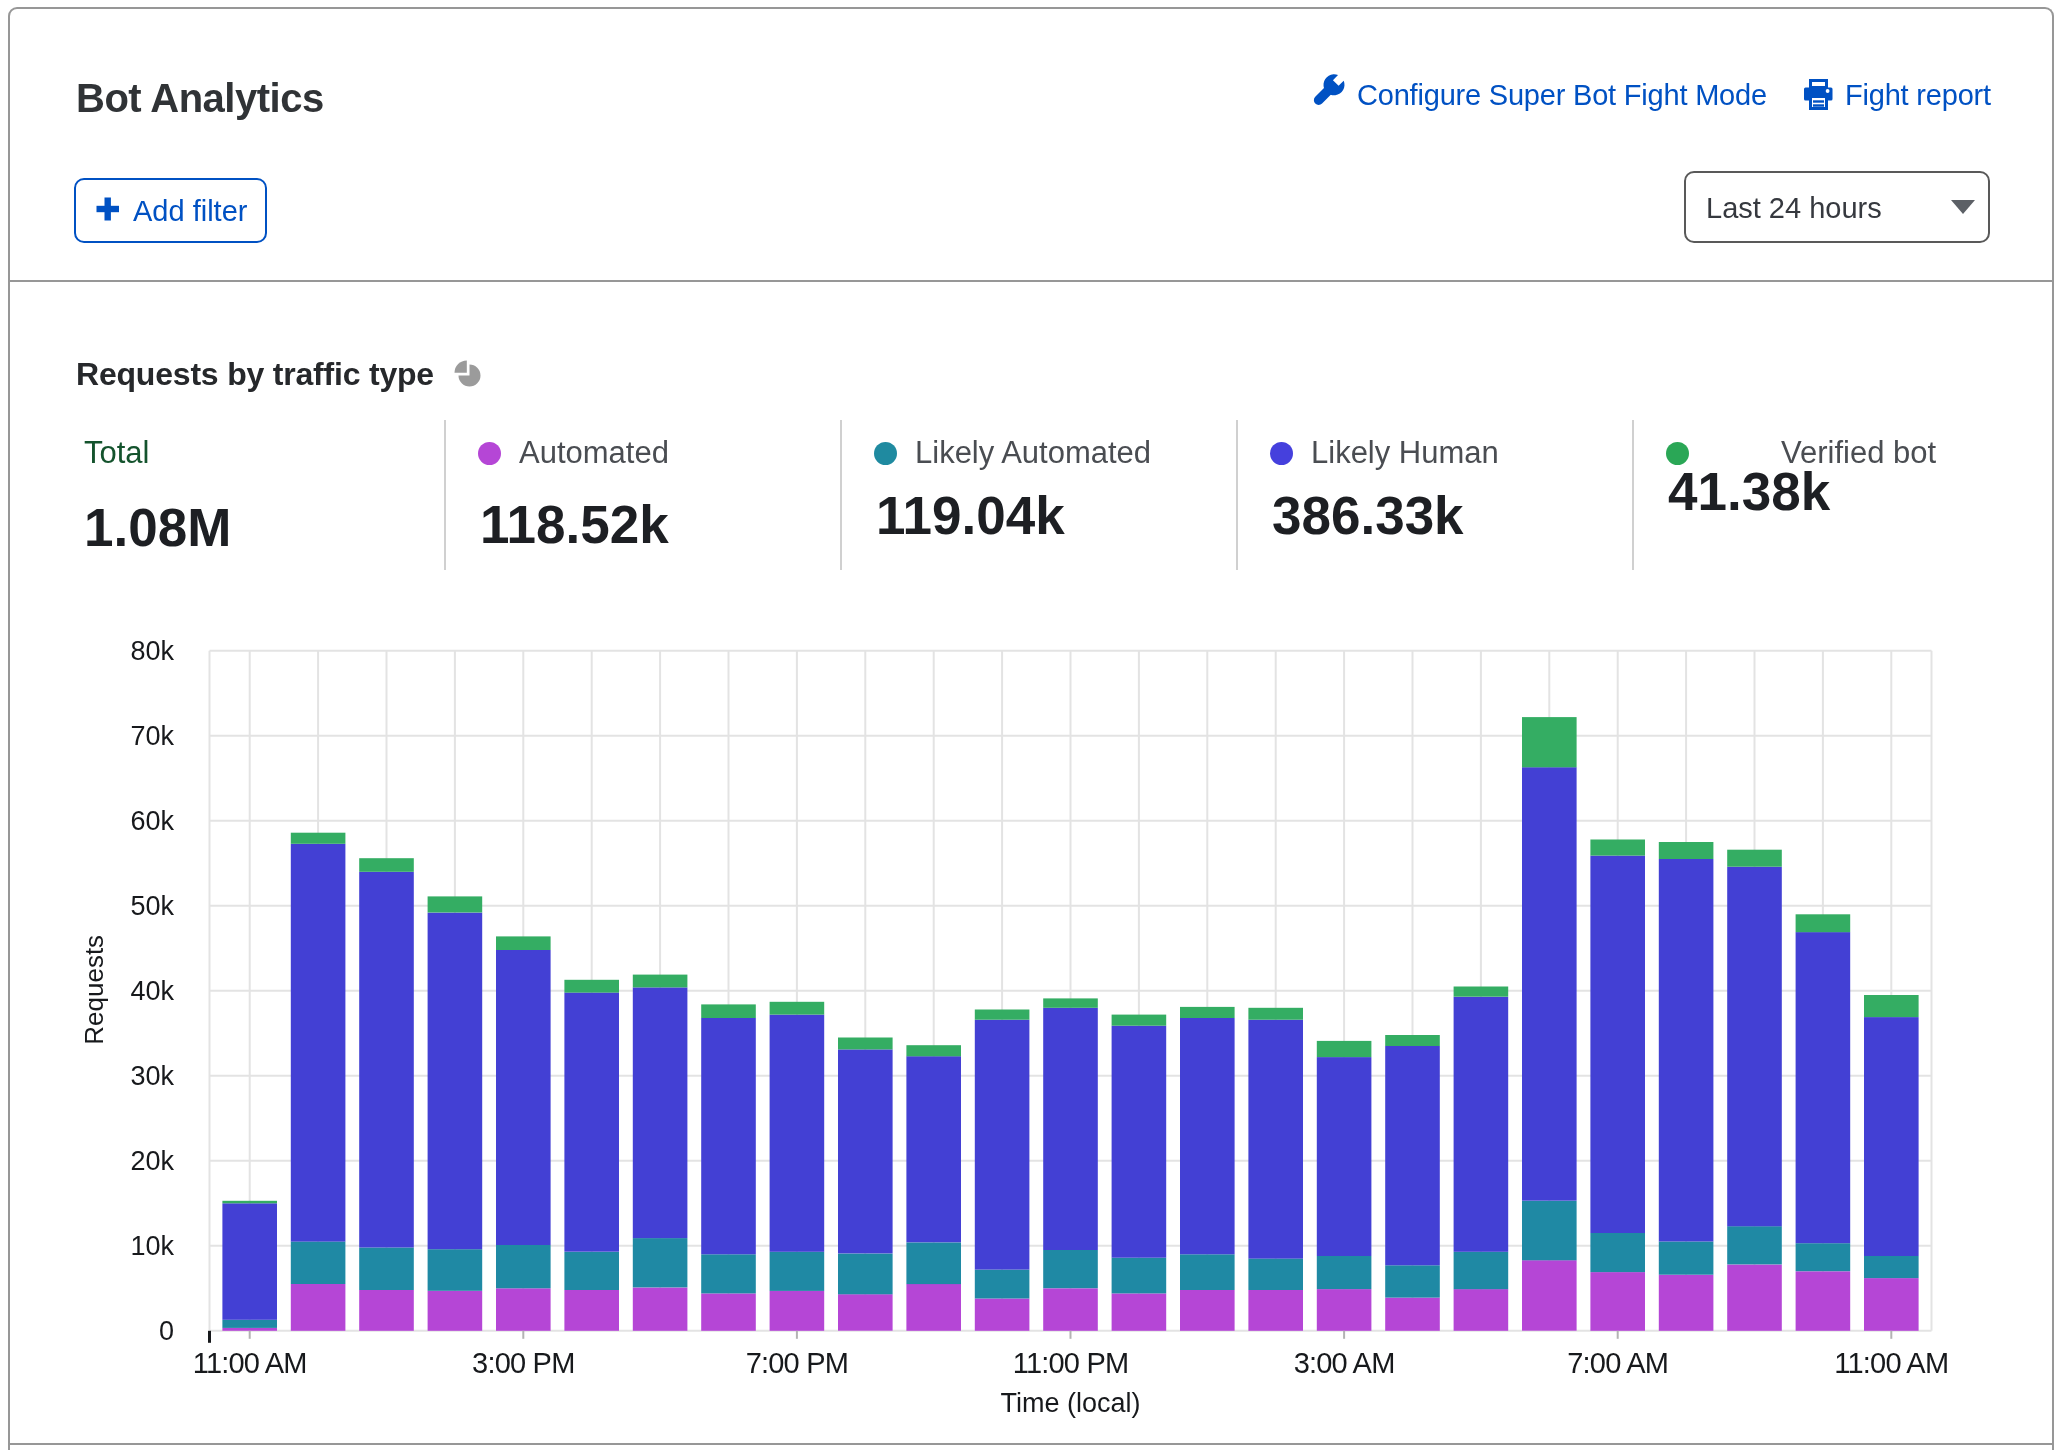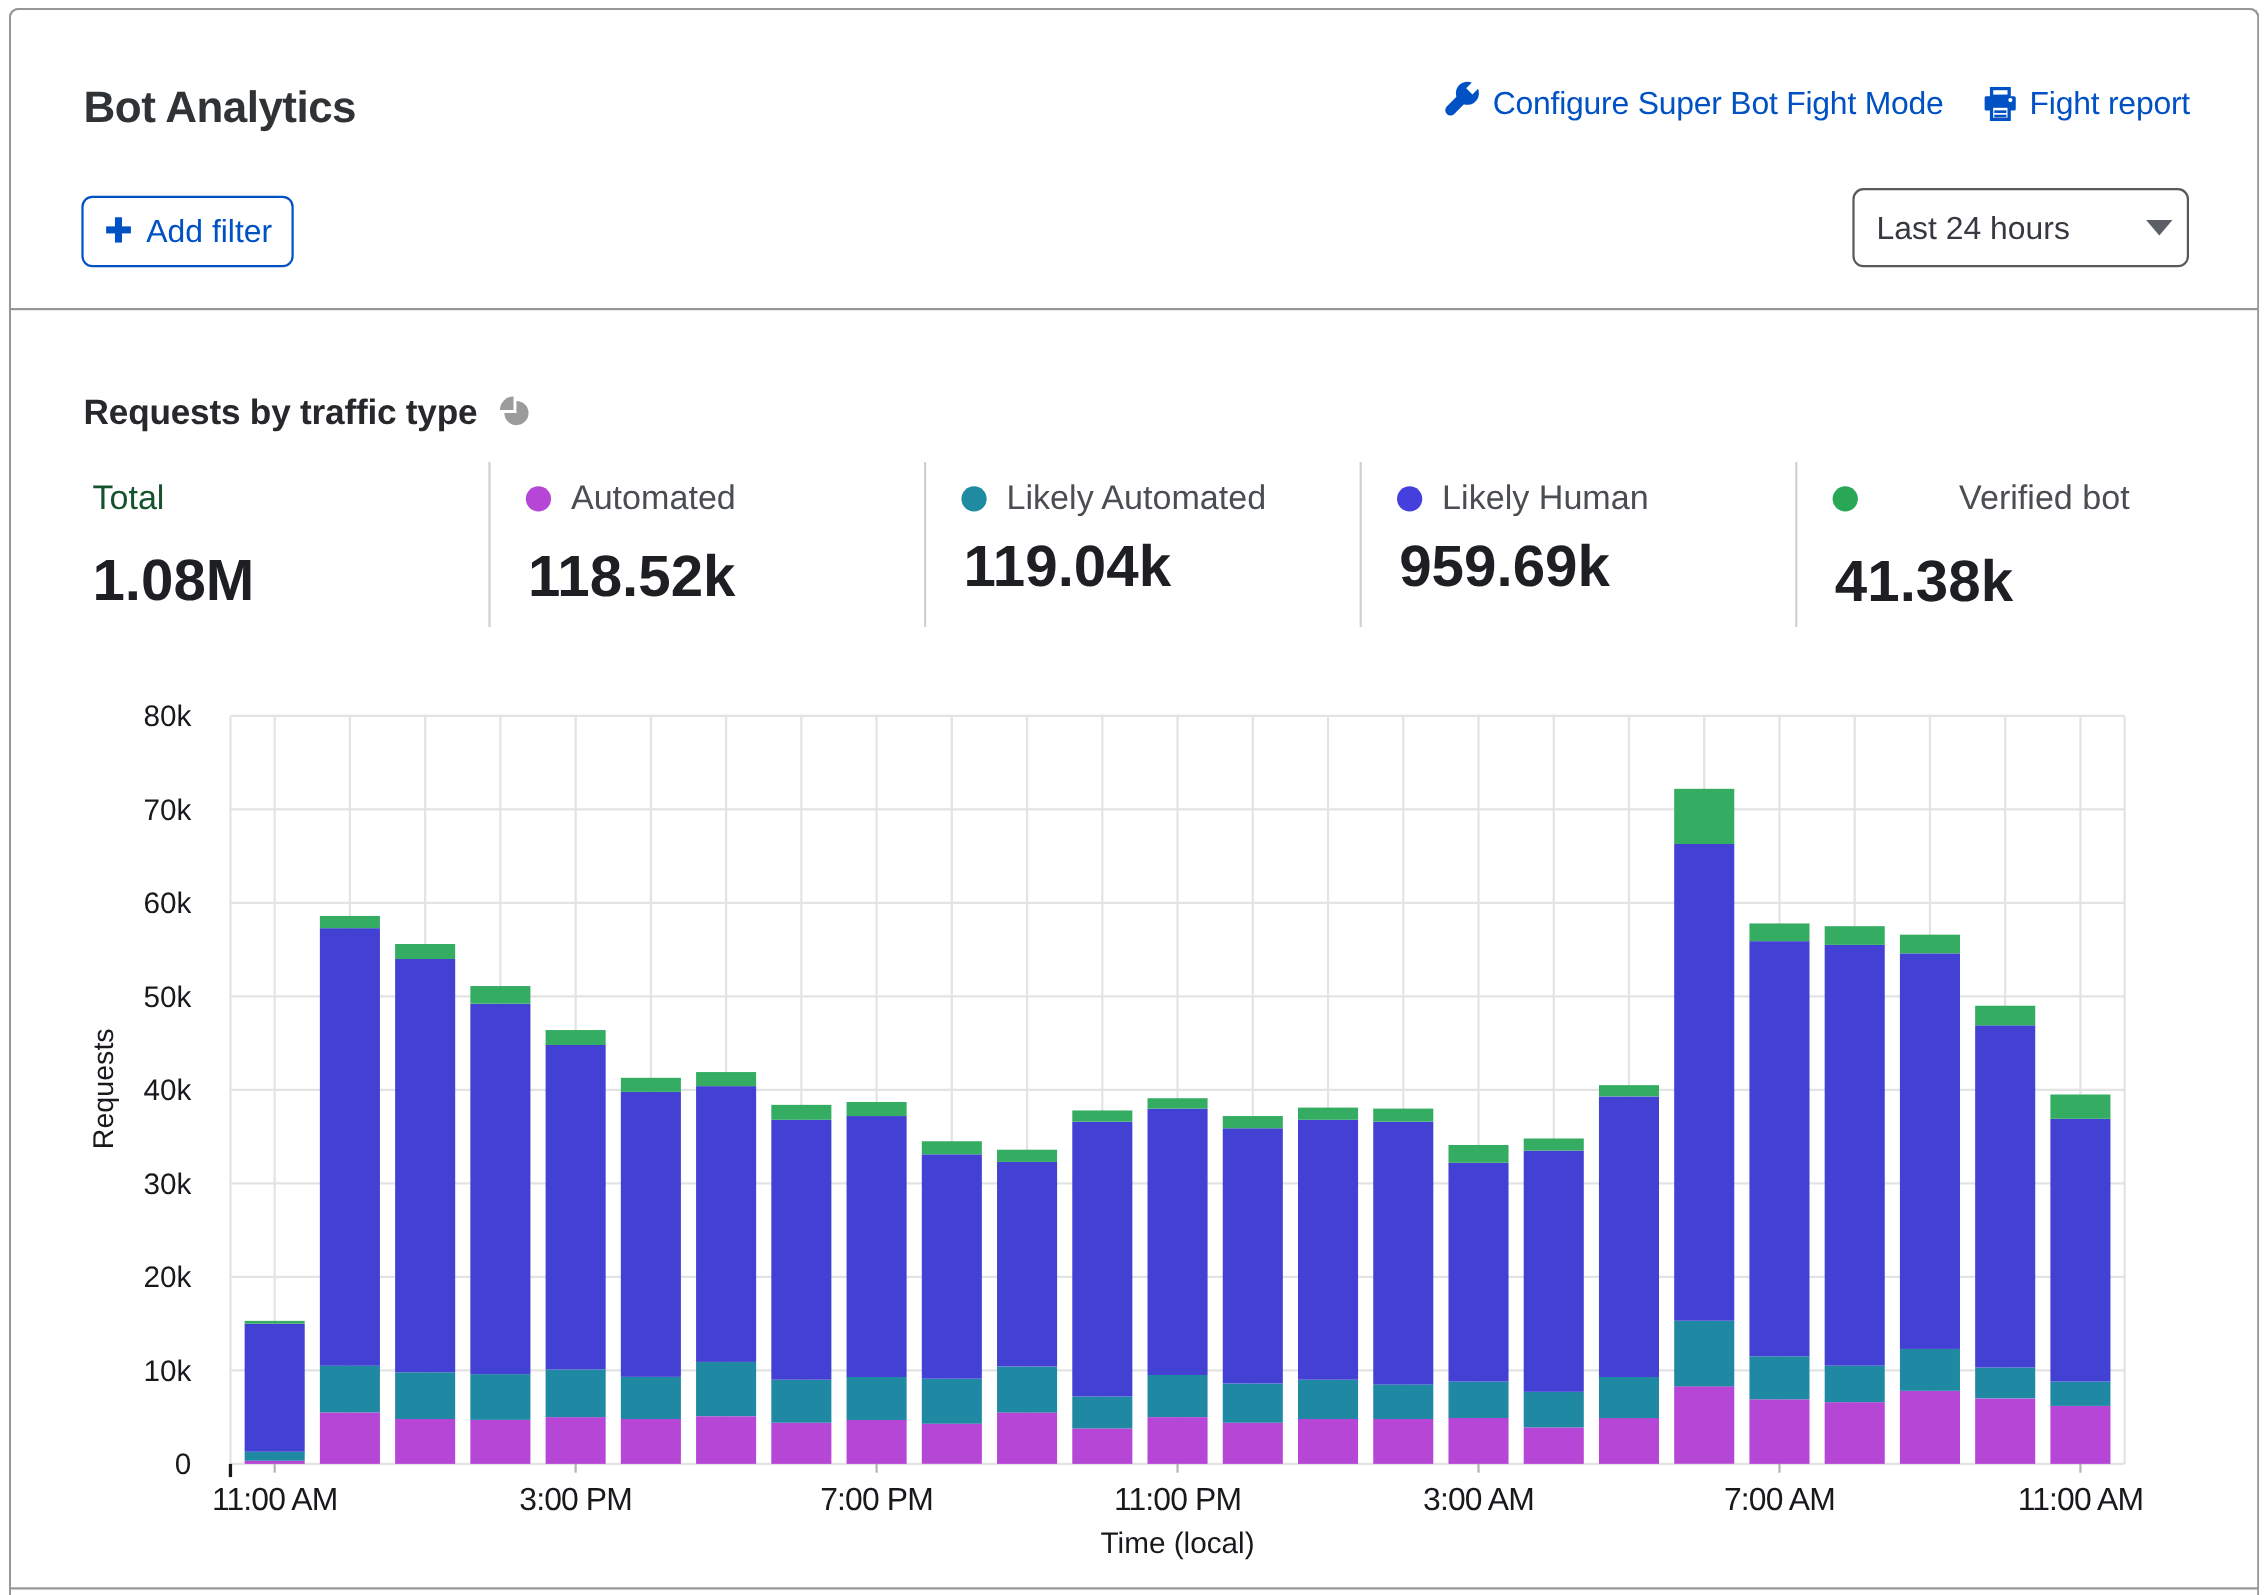--- a/index.html
+++ b/index.html
@@ -58,7 +58,7 @@
 <div style="position:absolute;left:876px;top:485px;font-size:53px;font-weight:700;color:#1d1f23;">119.04k</div>
 <div style="position:absolute;left:1270px;top:442px;width:23px;height:23px;border-radius:50%;background:#4540dd"></div>
 <div style="position:absolute;left:1311px;top:435px;font-size:31px;color:#4a4d52">Likely Human</div>
-<div style="position:absolute;left:1272px;top:485px;font-size:53px;font-weight:700;color:#1d1f23;">959.69k</div>
+<div style="position:absolute;left:1272px;top:485px;font-size:53px;font-weight:700;color:#1d1f23;">386.33k</div>
 <div style="position:absolute;left:1666px;top:442px;width:23px;height:23px;border-radius:50%;background:#2aa756"></div>
 <div style="position:absolute;left:1781px;top:435px;font-size:31px;color:#4a4d52">Verified bot</div>
 <div style="position:absolute;left:1668px;top:498px;font-size:53px;font-weight:700;color:#1d1f23;">41.38k</div>

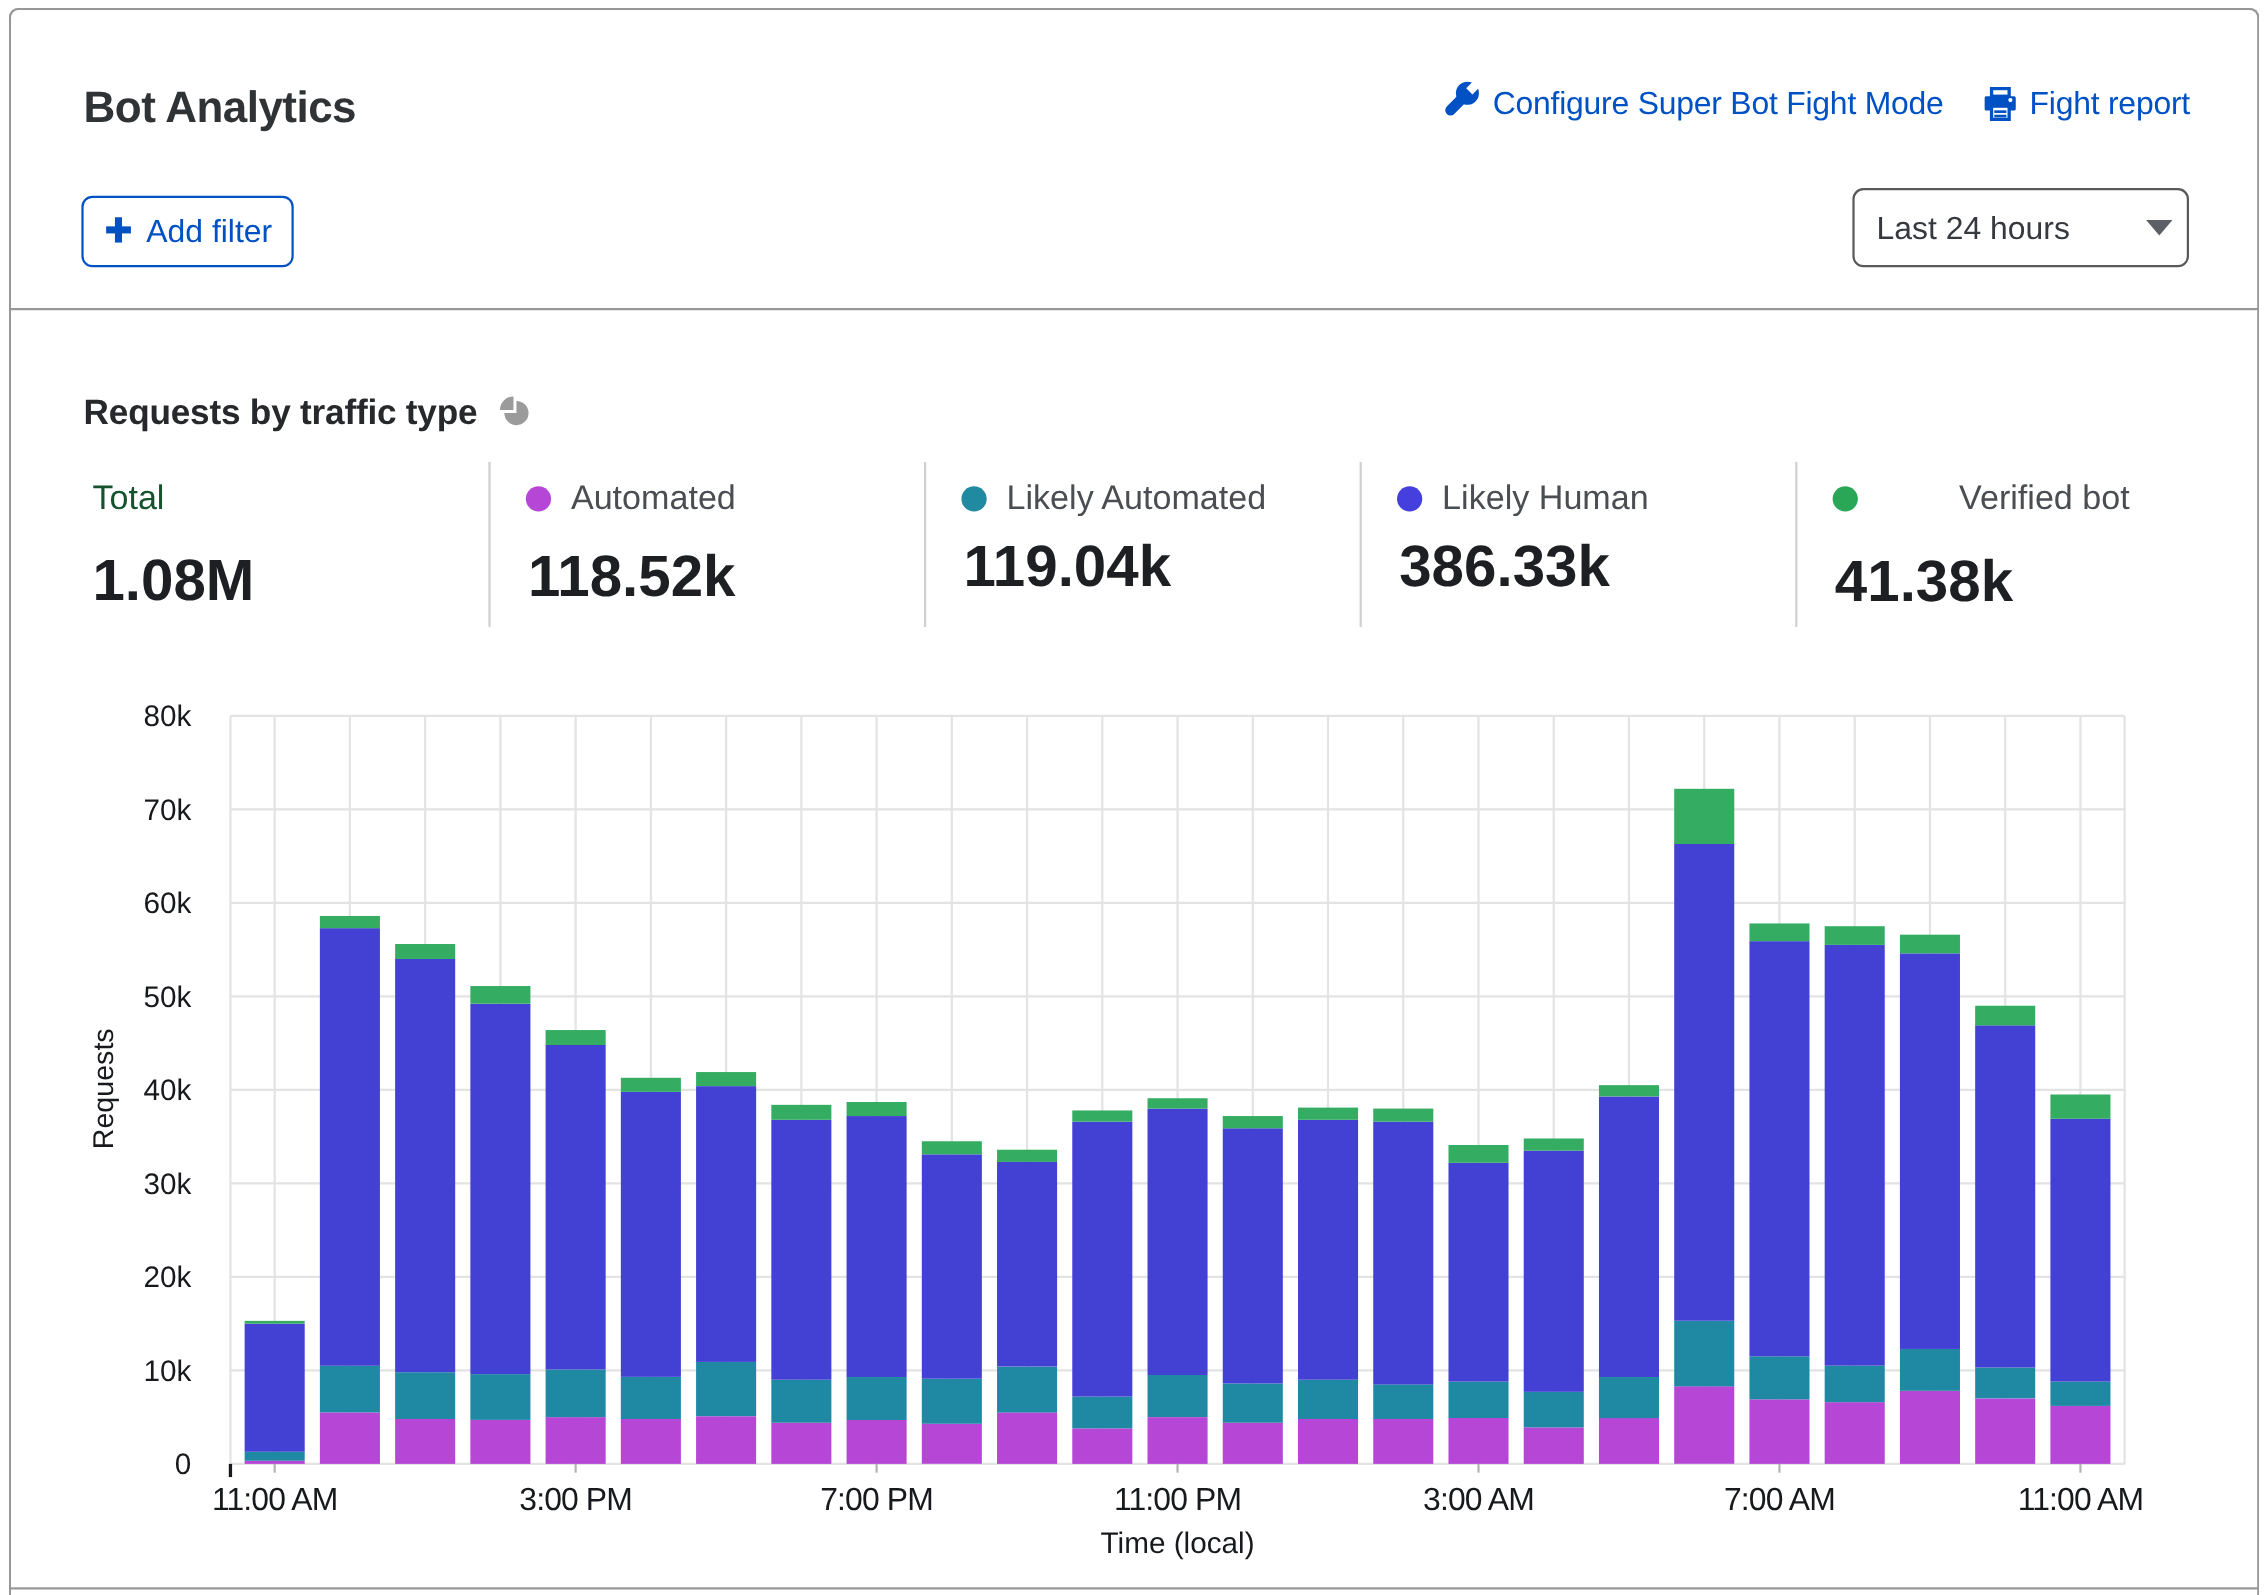--- a/index.html
+++ b/index.html
@@ -61,7 +61,7 @@
 <div style="position:absolute;left:1272px;top:485px;font-size:53px;font-weight:700;color:#1d1f23;">386.33k</div>
 <div style="position:absolute;left:1666px;top:442px;width:23px;height:23px;border-radius:50%;background:#2aa756"></div>
 <div style="position:absolute;left:1781px;top:435px;font-size:31px;color:#4a4d52">Verified bot</div>
-<div style="position:absolute;left:1668px;top:498px;font-size:53px;font-weight:700;color:#1d1f23;">41.38k</div>
+<div style="position:absolute;left:1668px;top:461px;font-size:53px;font-weight:700;color:#1d1f23;">41.38k</div>
 <div style="position:absolute;left:444px;top:420px;width:2px;height:150px;background:#d0d0d0"></div>
 <div style="position:absolute;left:840px;top:420px;width:2px;height:150px;background:#d0d0d0"></div>
 <div style="position:absolute;left:1236px;top:420px;width:2px;height:150px;background:#d0d0d0"></div>

